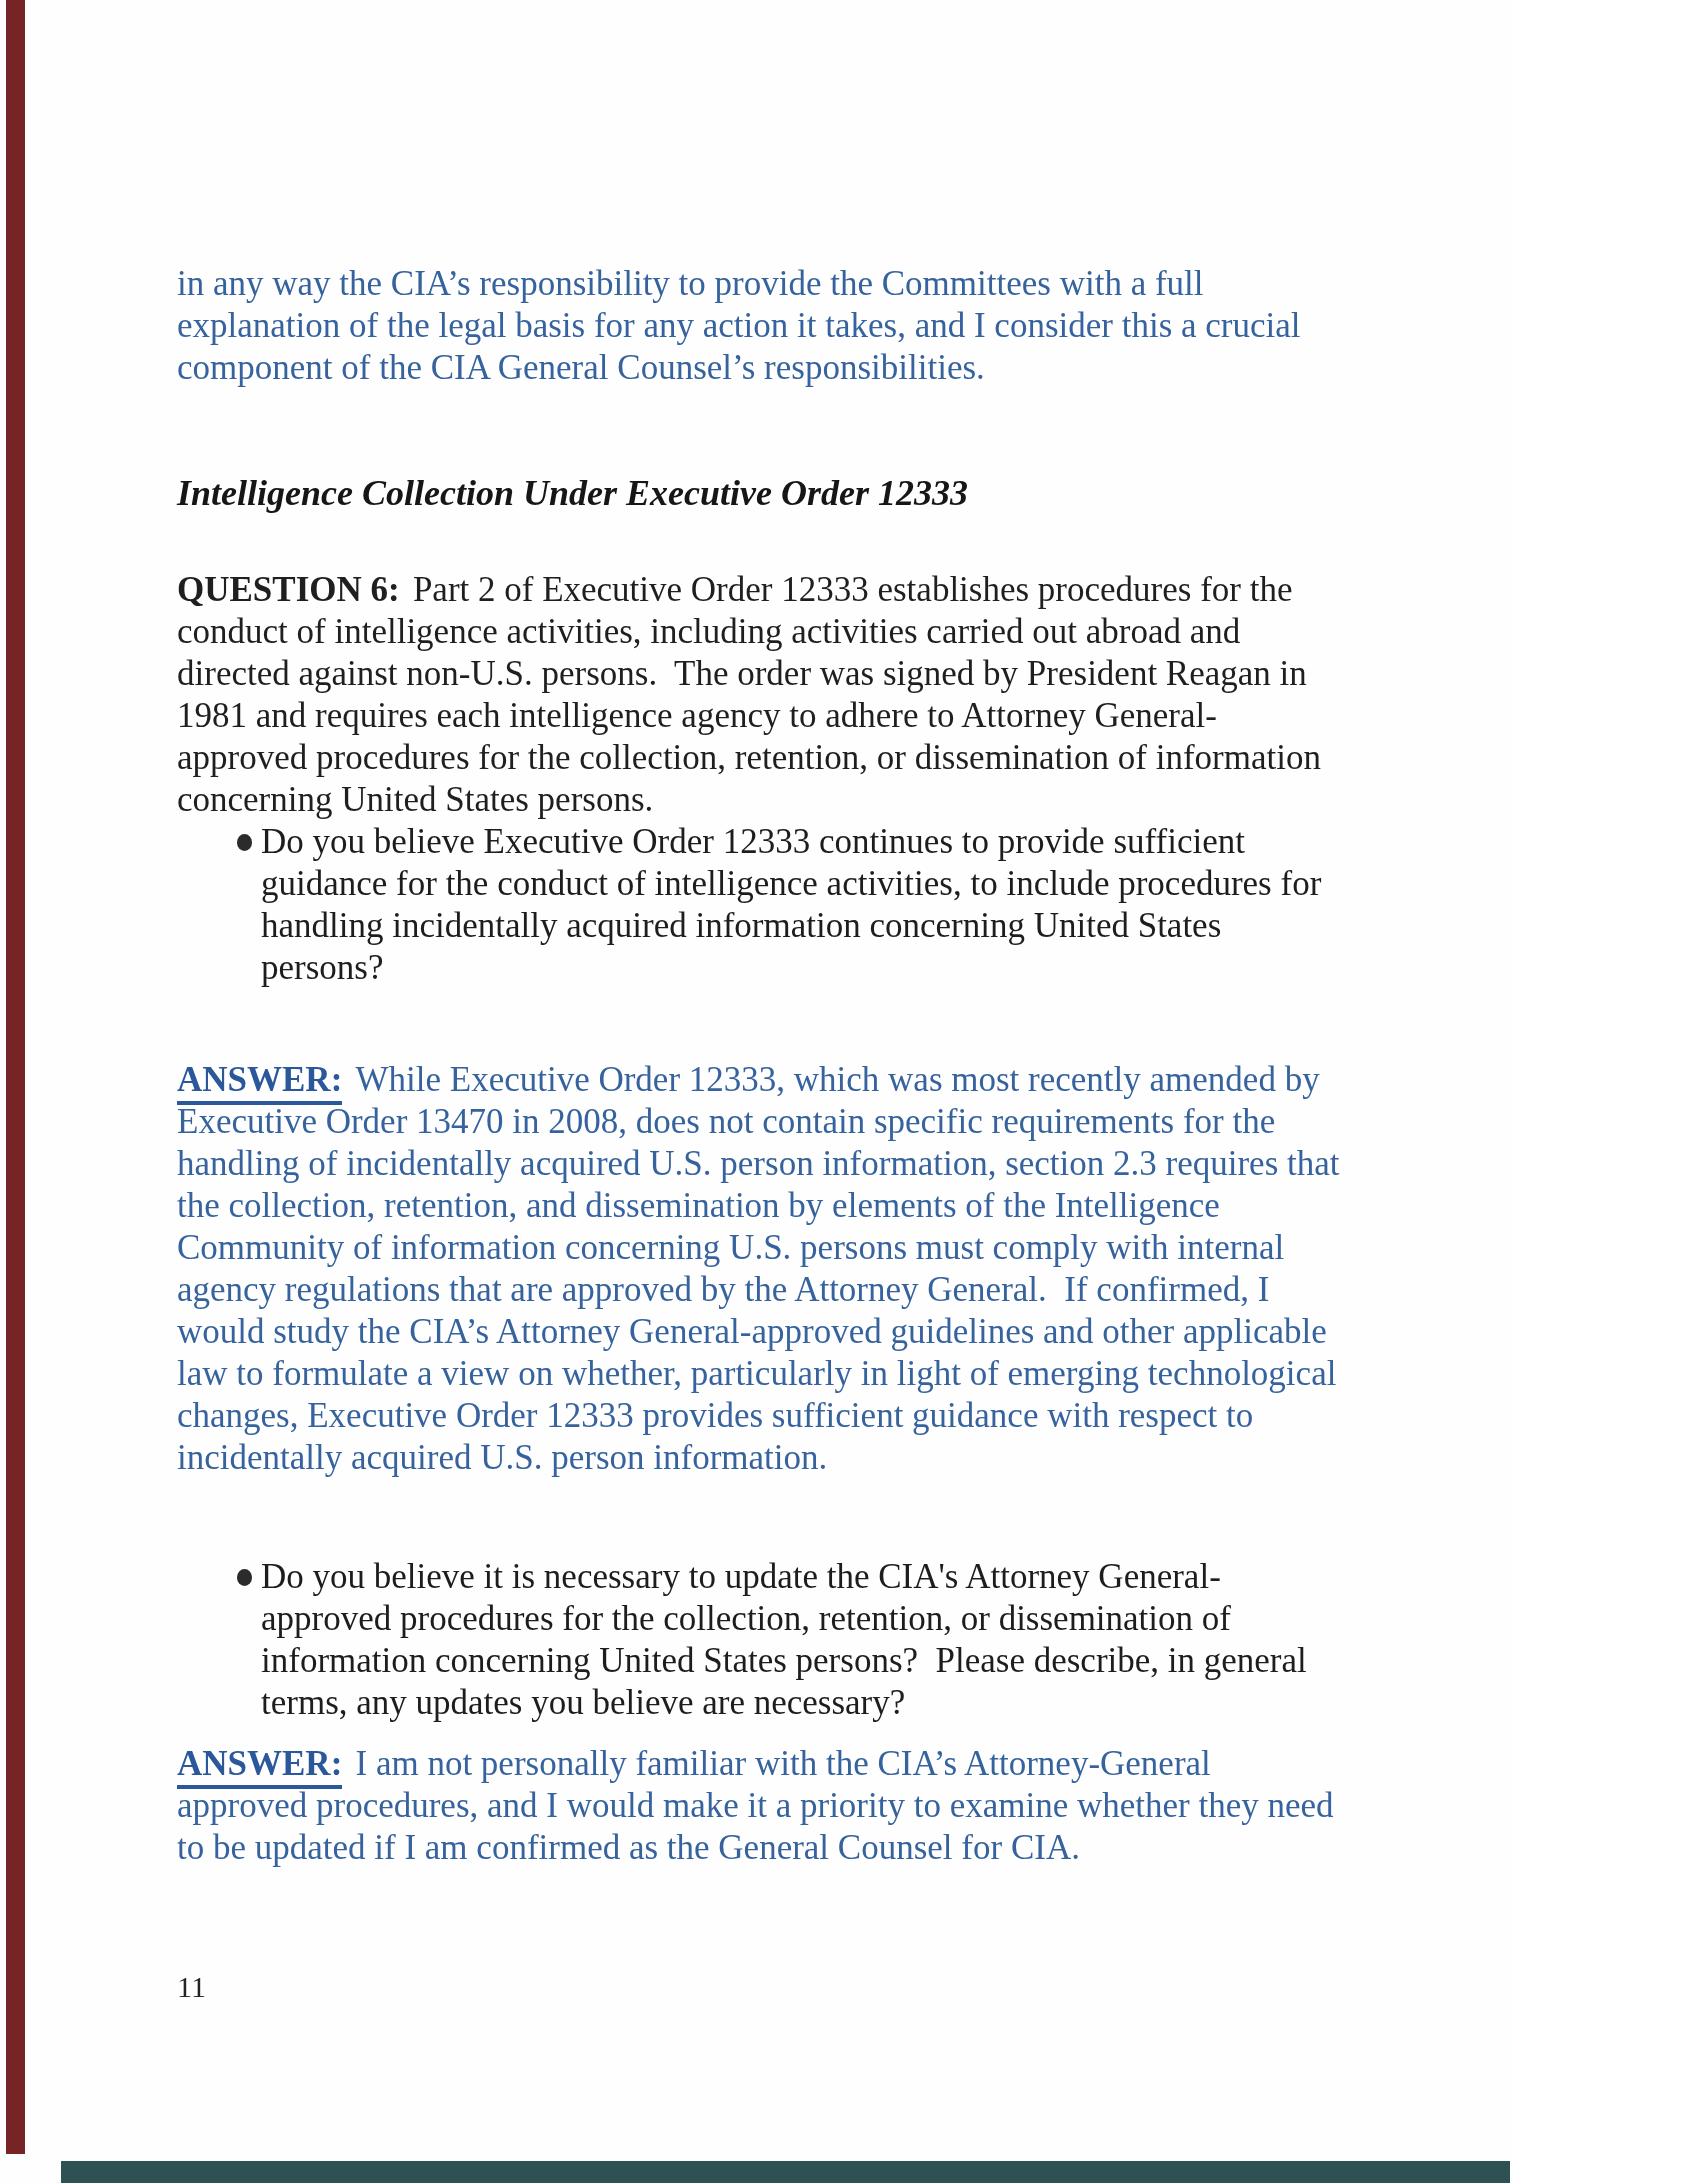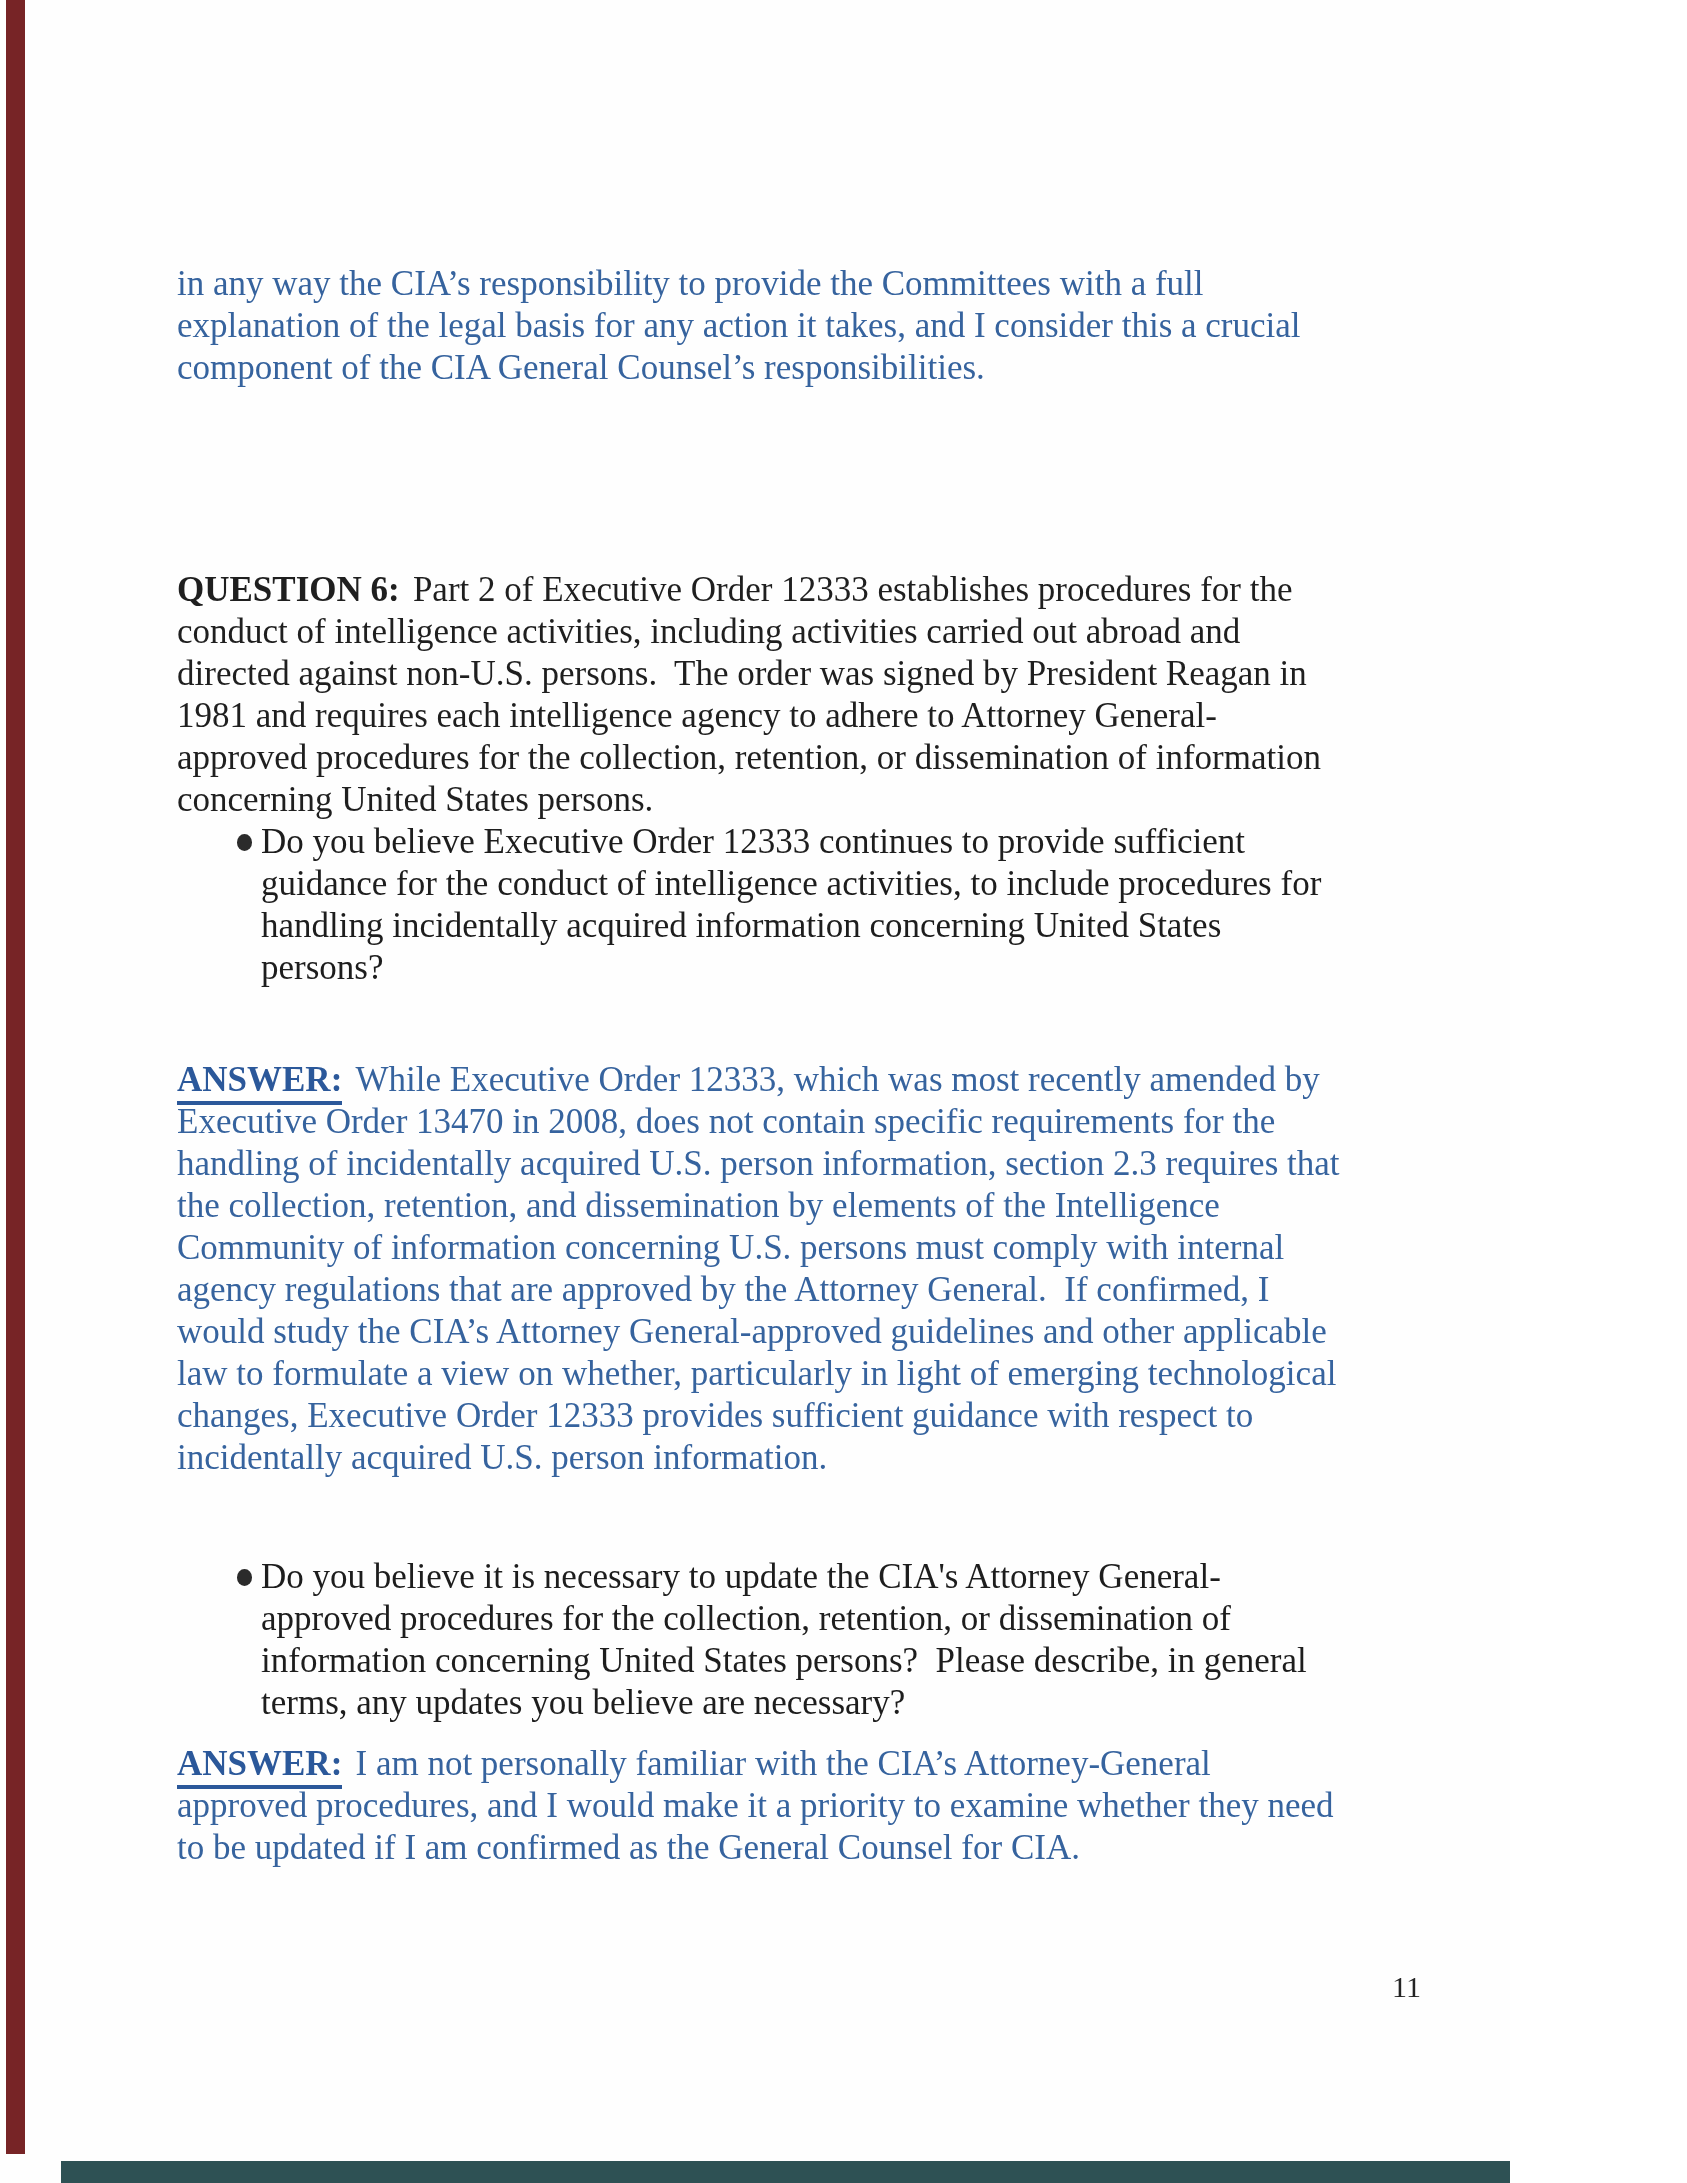--- a/index.html
+++ b/index.html
@@ -97,6 +97,7 @@
 explanation of the legal basis for any action it takes, and I consider this a crucial
 component of the CIA General Counsel’s responsibilities.</p>
 
+  <h2 class="heading" style="top:442px">Intelligence Collection Under Executive Order 12333</h2>
 
   <p class="block black" style="top:534px"><span class="label">QUESTION 6:</span><span>Part 2 of Executive Order 12333 establishes procedures for the
 conduct of intelligence activities, including activities carried out abroad and

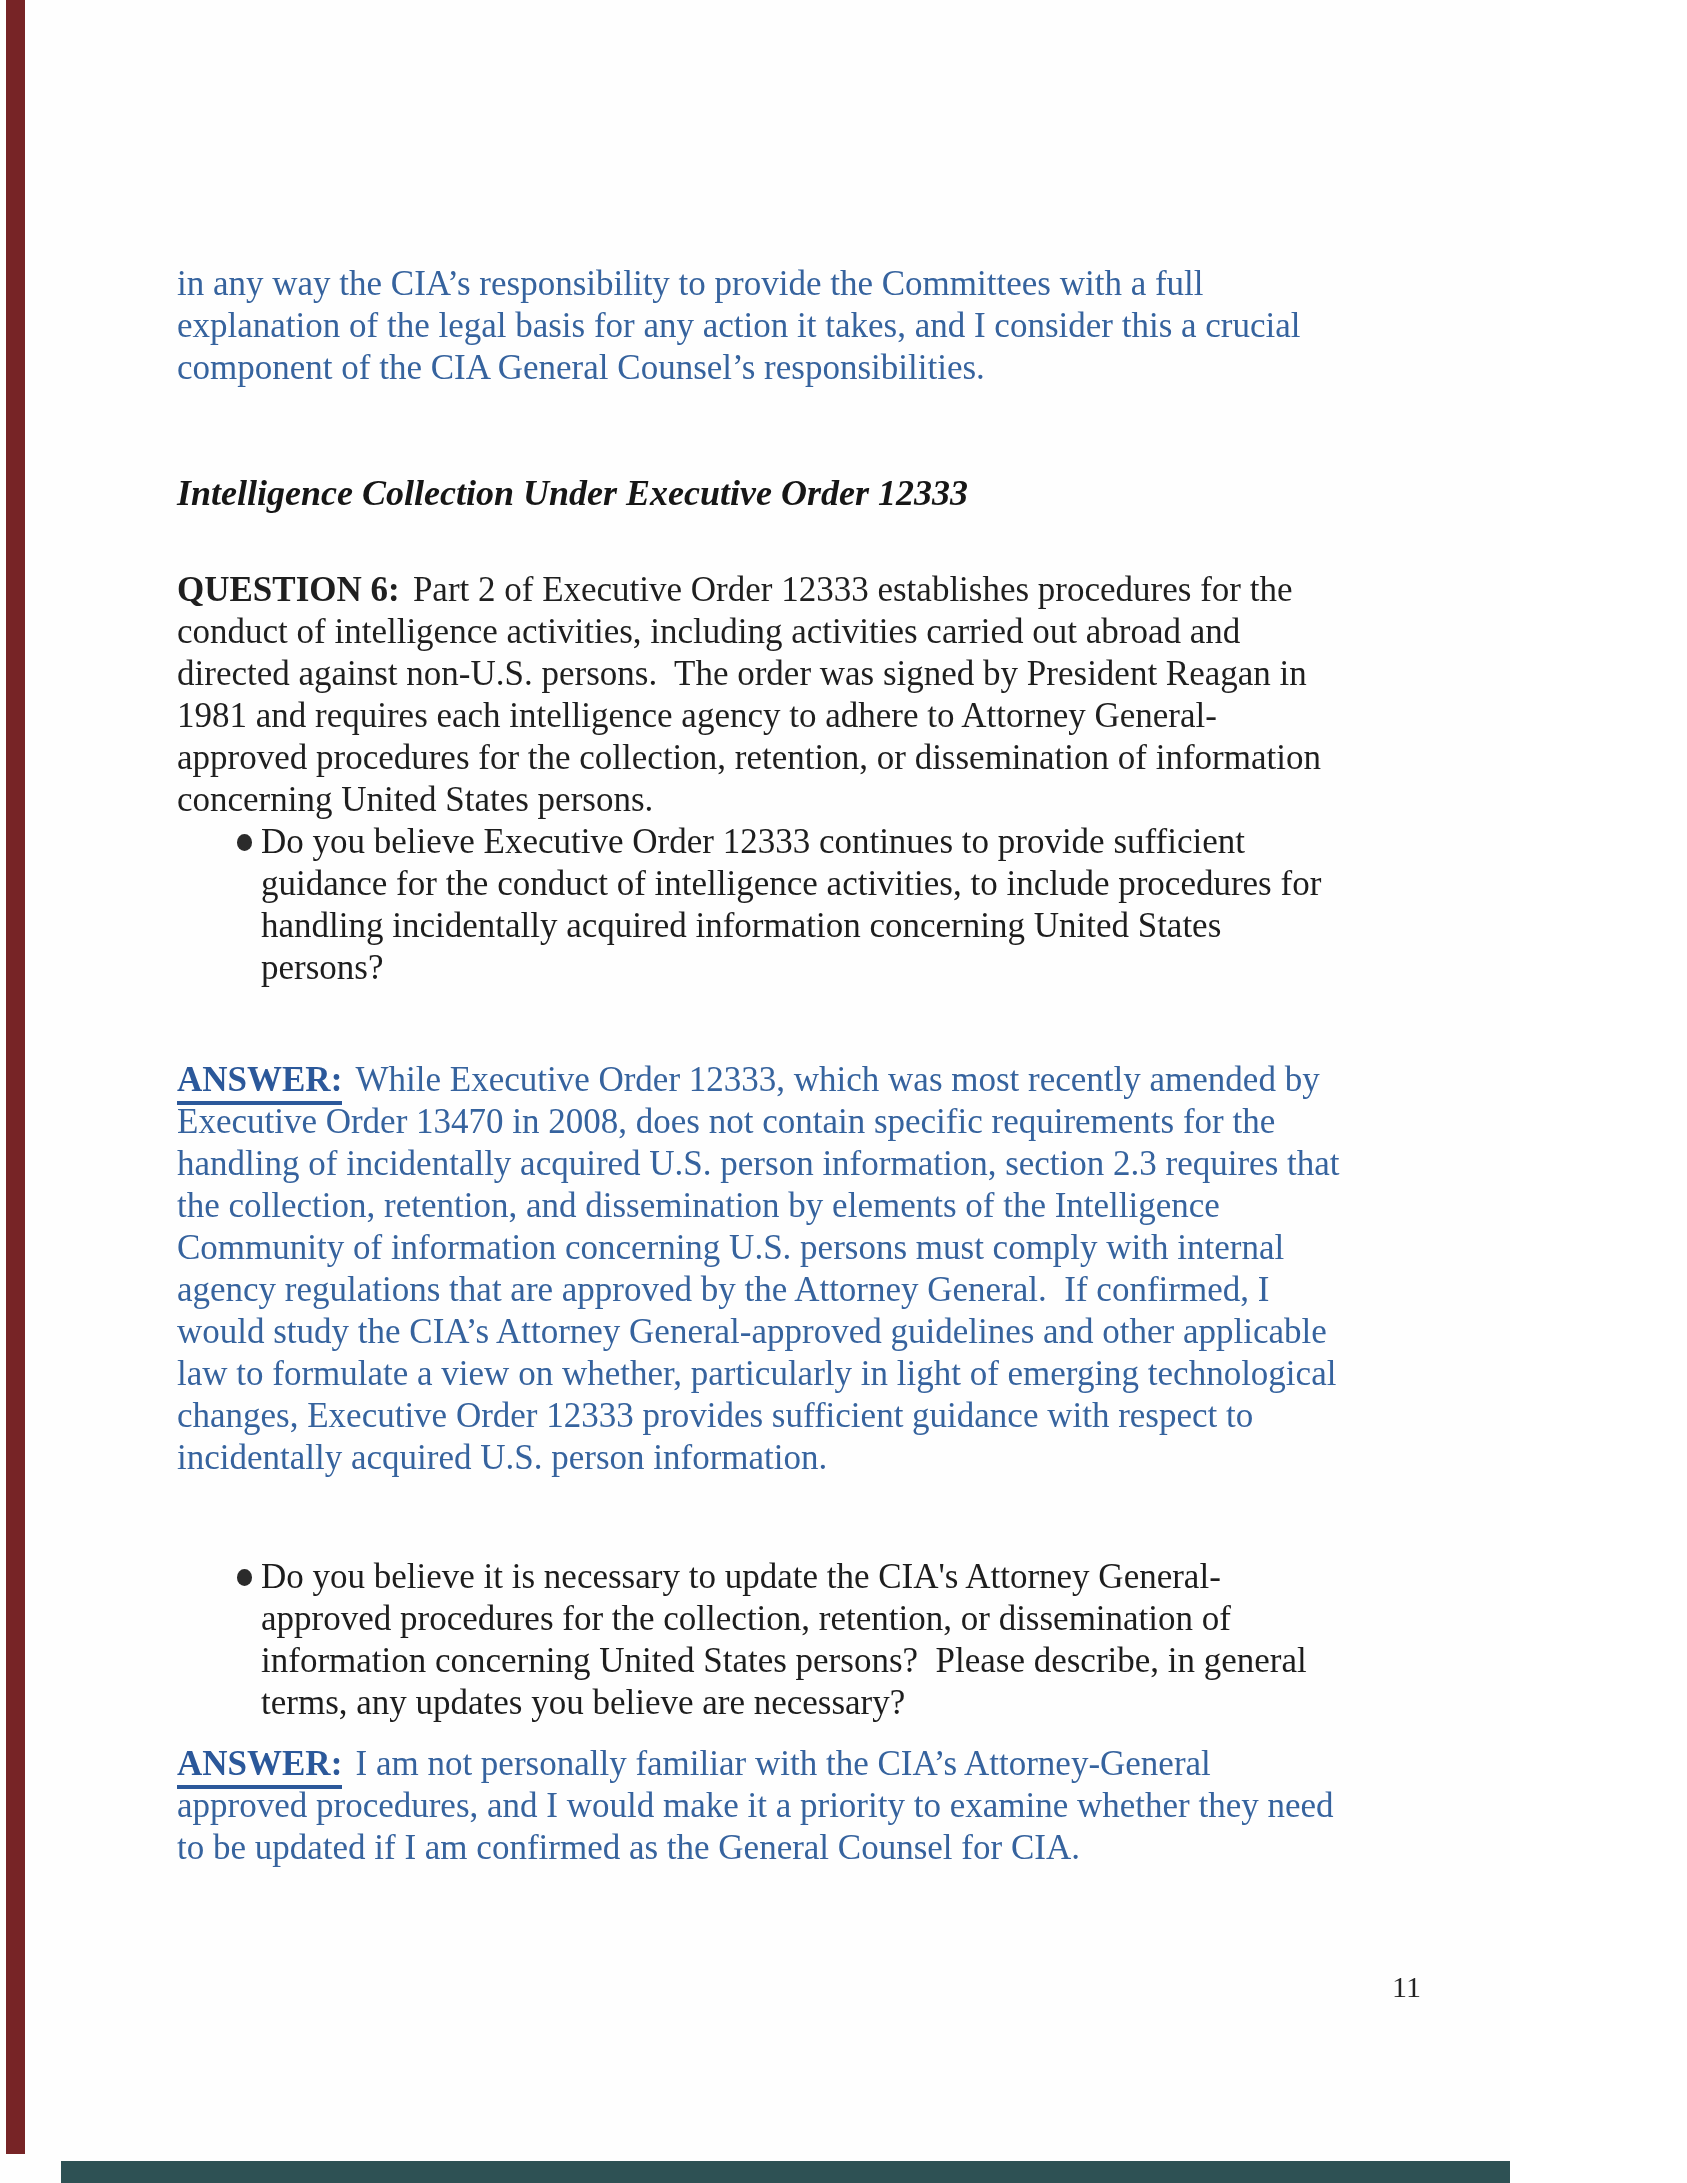--- a/index.html
+++ b/index.html
@@ -80,7 +80,7 @@
     position: absolute;
     left: 177px; top: 1970px;
     width: 1244px;
-    text-align: right;
+    text-align: left;
     font-size: 30px;
     color: #242424;
   }

